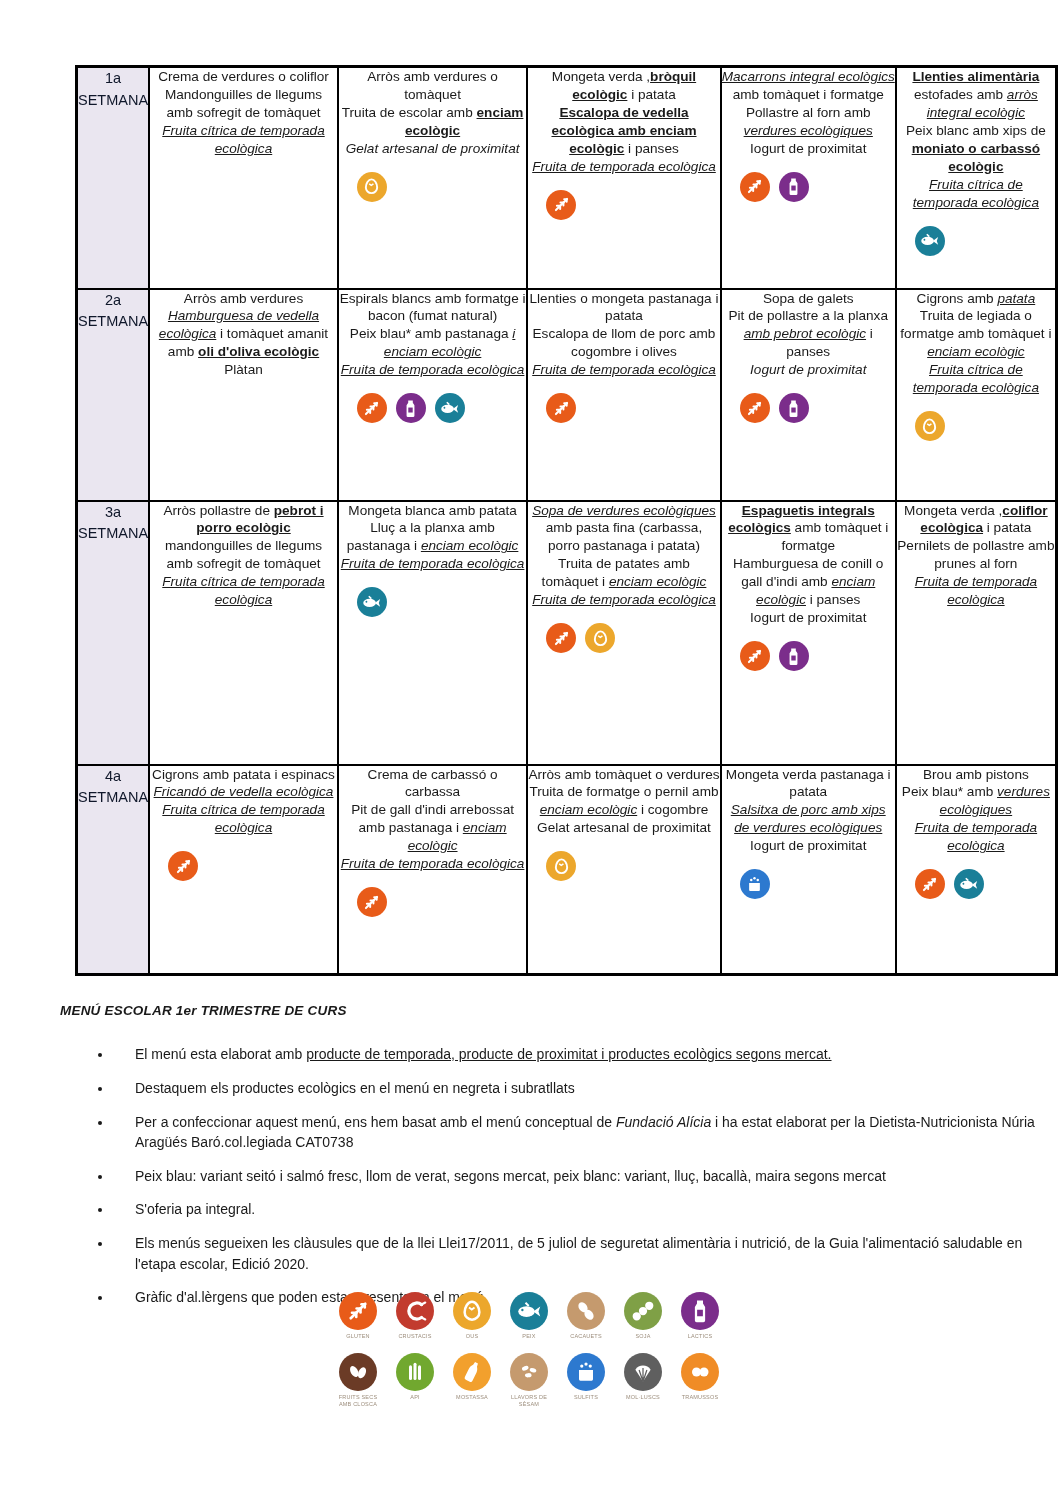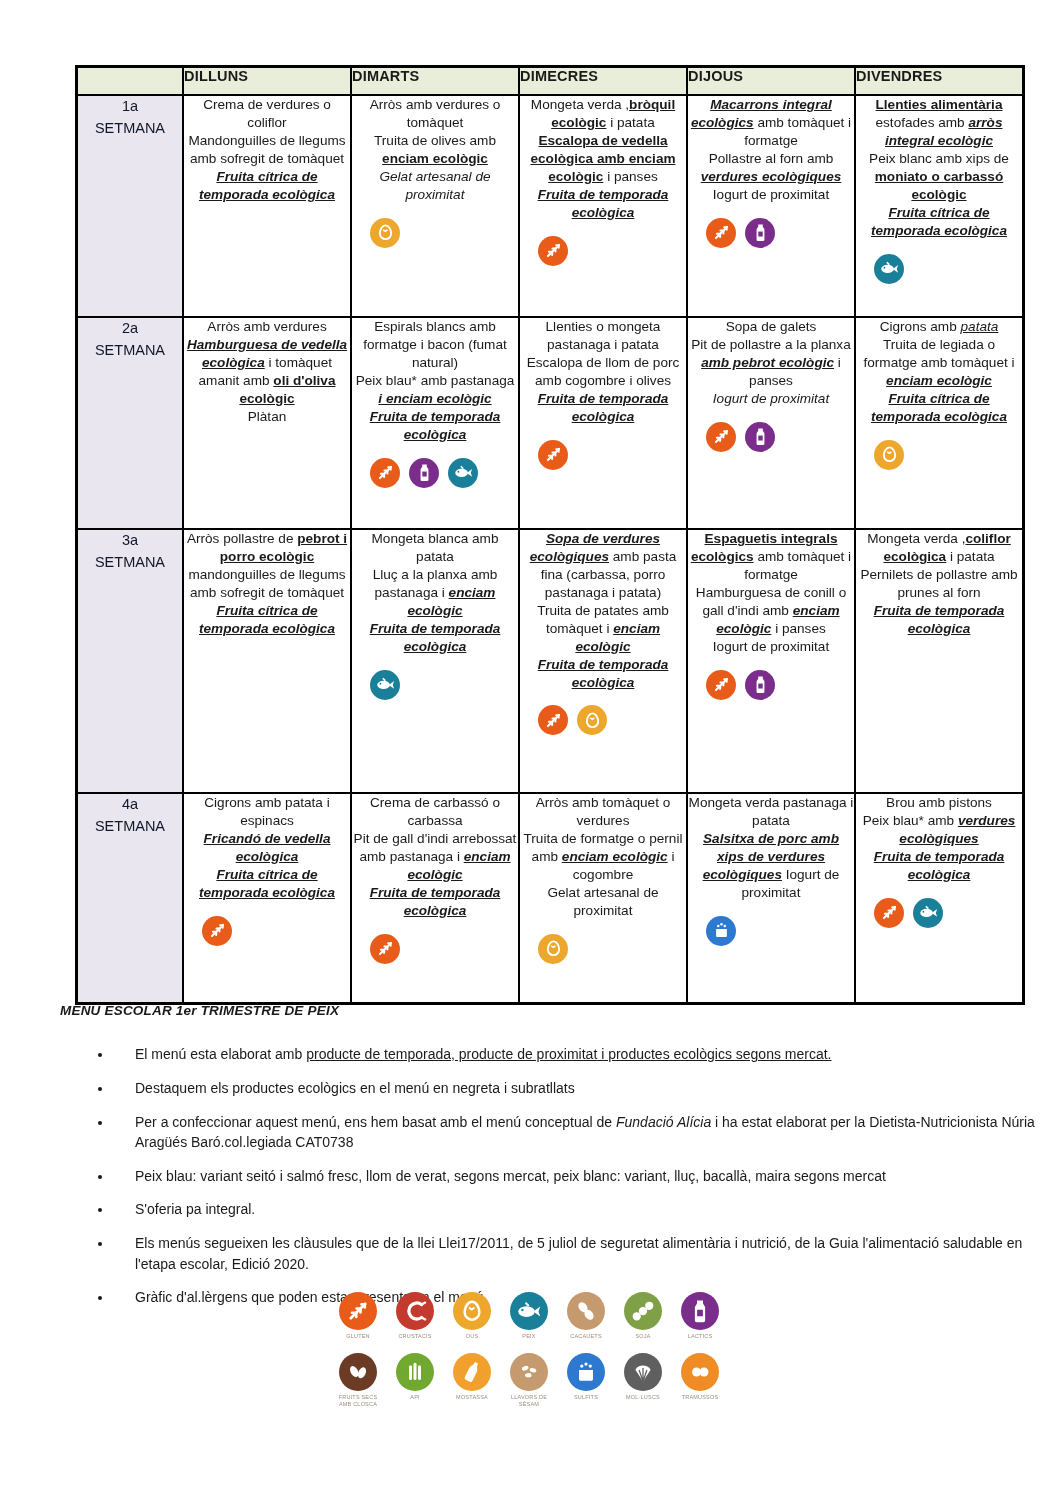--- a/index.html
+++ b/index.html
@@ -50,14 +50,6 @@
   <div class="table-wrap">
     <table class="menu">
       <tbody id="menuBody">
-          <tr>
-            <td class="corner"></td>
-            <td class="day-header">DILLUNS</td>
-            <td class="day-header">DIMARTS</td>
-            <td class="day-header">DIMECRES</td>
-            <td class="day-header">DIJOUS</td>
-            <td class="day-header">DIVENDRES</td>
-          </tr>
           <tr style="height: 222px;">
             <td class="week-label">
               <div>1a</div>

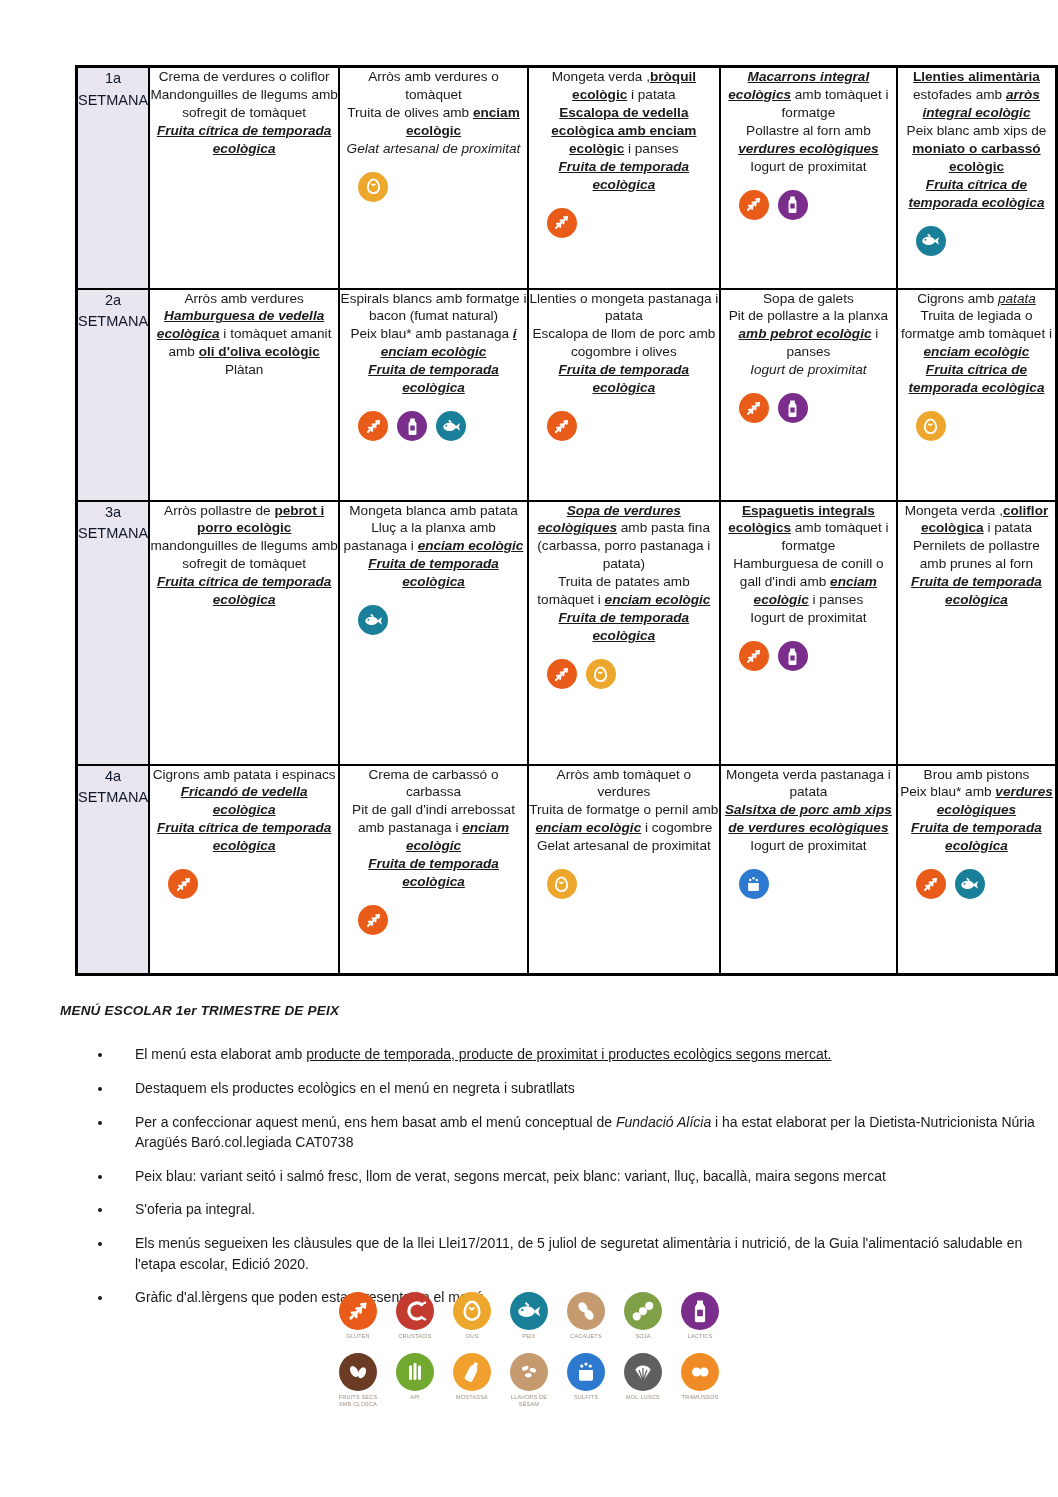--- a/index.html
+++ b/index.html
@@ -20,7 +20,7 @@
     padding:3px 5px 6px 5px;}
   .para{margin:0;}
   .run-bu{font-weight:bold;text-decoration:underline;}
-  .run-biu{font-weight:bold;font-style:italic;text-decoration:underline;margin-top:27px;}
+  .run-biu{font-weight:normal;font-style:italic;text-decoration:underline;margin-top:27px;}
   .run-i{font-style:italic;}
   .run-iu{font-style:italic;text-decoration:underline;}
   .run-u{text-decoration:underline;}

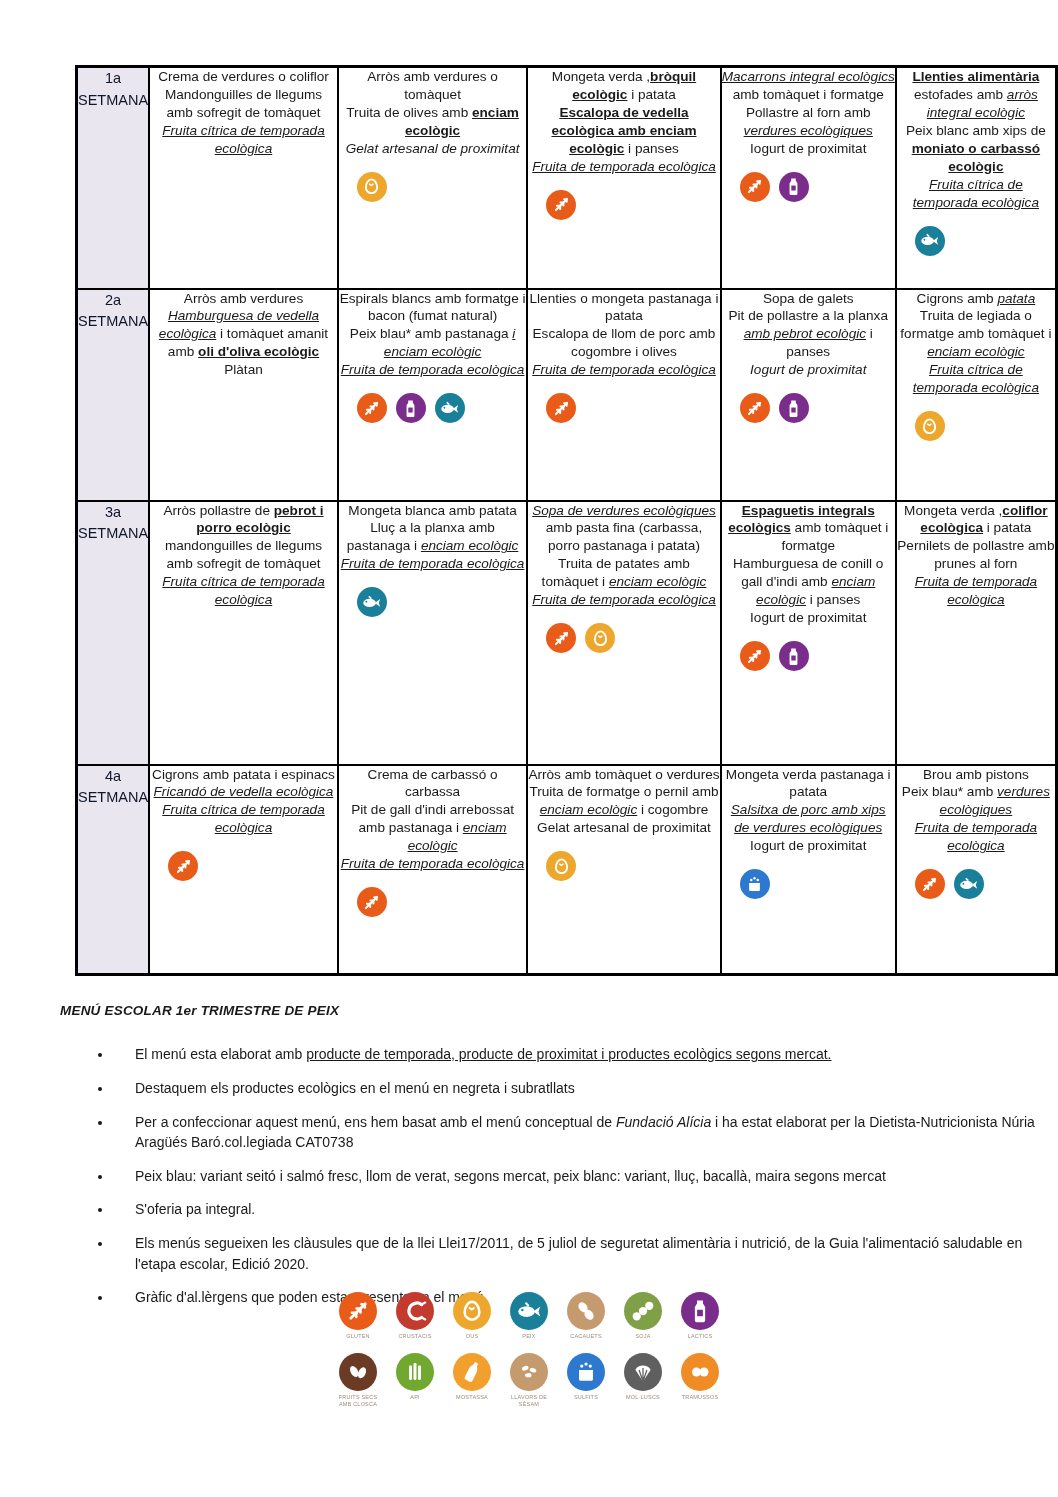--- a/index.html
+++ b/index.html
@@ -62,7 +62,7 @@
             </td>
             <td class="menu-cell">
               <div class="para"><span>Arròs amb verdures o tomàquet</span></div>
-              <div class="para"><span>Truita de olives amb </span><span class="run-bu">enciam ecològic</span></div>
+              <div class="para"><span>Truita de escolar amb </span><span class="run-bu">enciam ecològic</span></div>
               <div class="para"><span class="run-i">Gelat artesanal de proximitat</span></div>
               <div class="cell-icons">
                 <span class="icon-circle" style="width: 30px; height: 30px; background: rgb(236, 167, 44);">

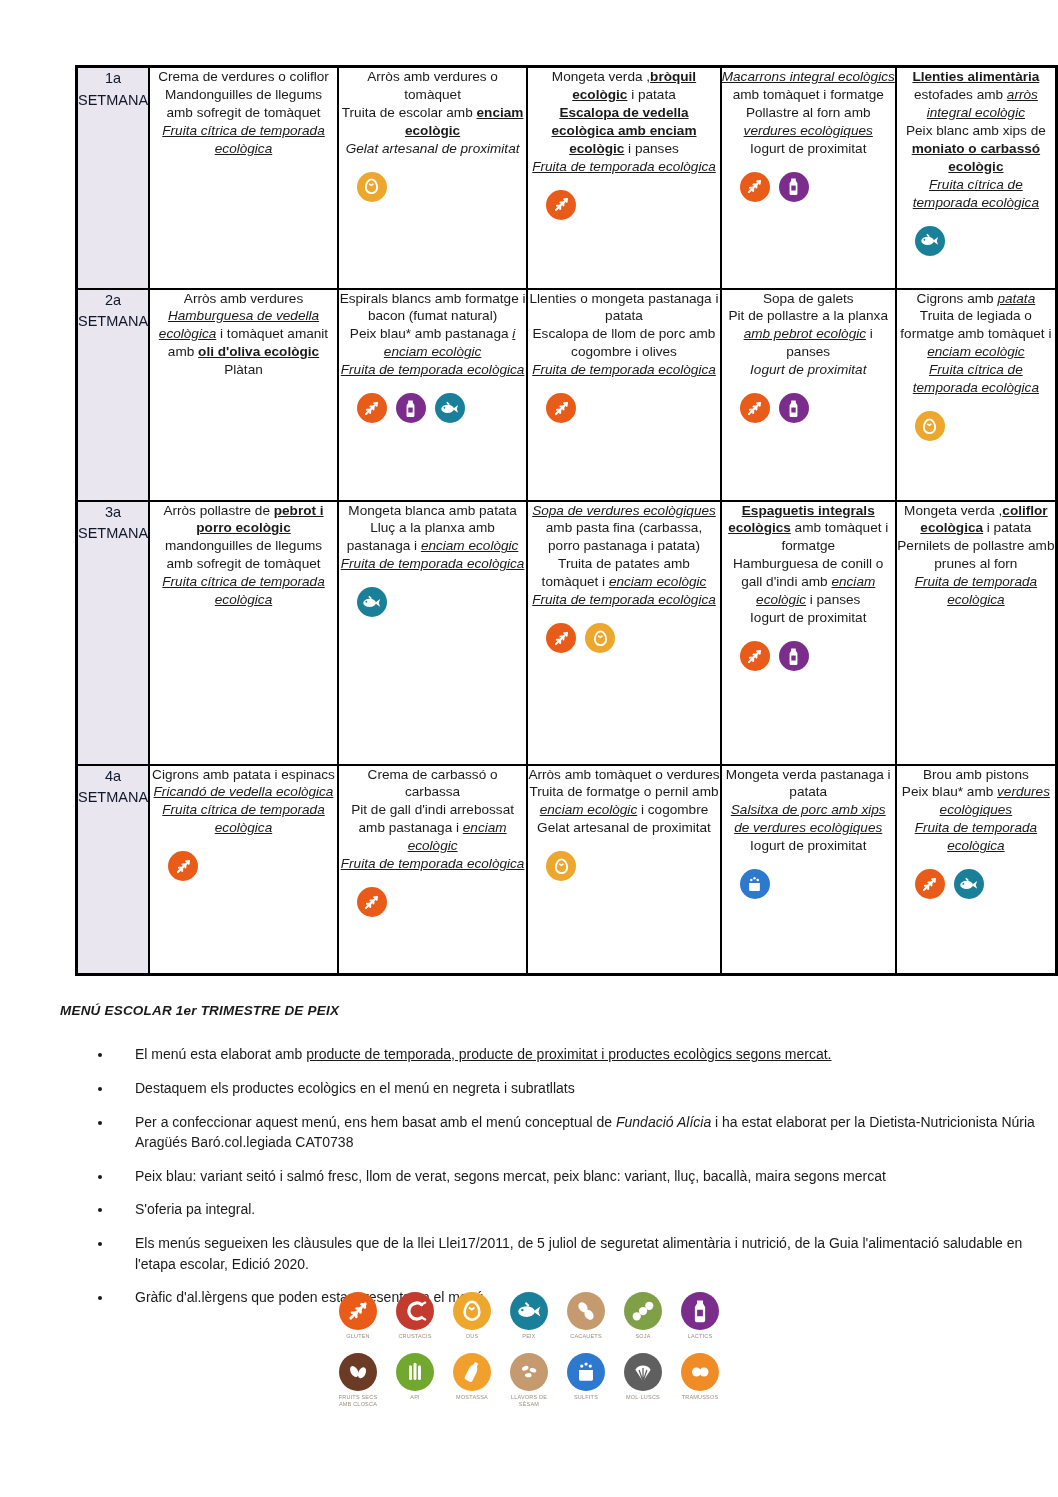--- a/index.html
+++ b/index.html
@@ -407,7 +407,7 @@
     </table>
   </div>
 
-  <div class="footer-title">MENÚ ESCOLAR 1er TRIMESTRE DE PEIX</div>
+  <div class="footer-title">MENÚ ESCOLAR 1er TRIMESTRE DE CURS</div>
 
   <ul class="notes" id="notesList">
       <li><span>El menú esta elaborat amb </span><span class="run-u">producte de temporada,  producte de proximitat i productes ecològics segons mercat.</span></li>

